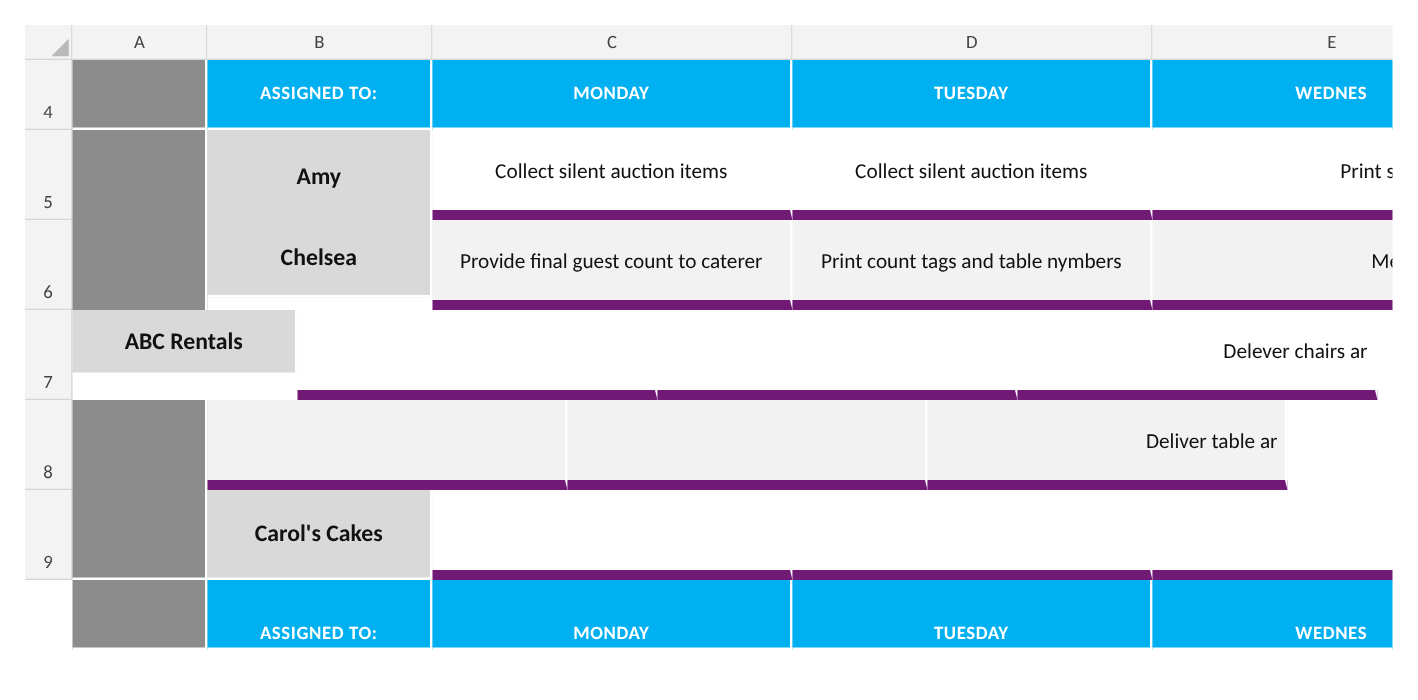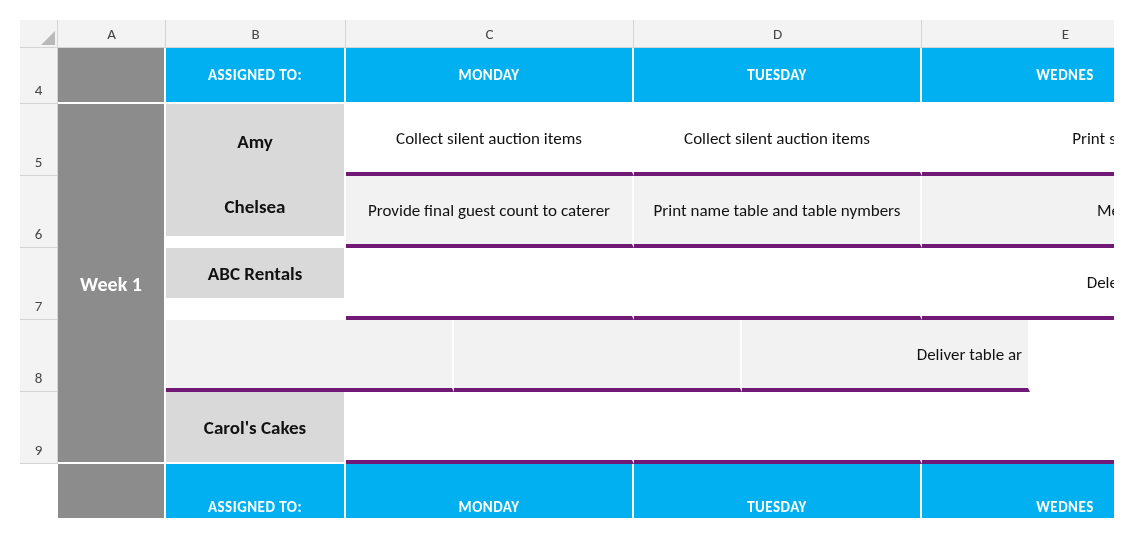--- a/index.html
+++ b/index.html
@@ -123,7 +123,7 @@
       background: #f2f2f2;
       font-size: 17px;
       border-right: 2px solid #ffffff;
-      border-bottom: 4px solid #701a75;
+      border-bottom: 8px solid #701a75;
     }
     .cell.data.alt {
       background: #ffffff;

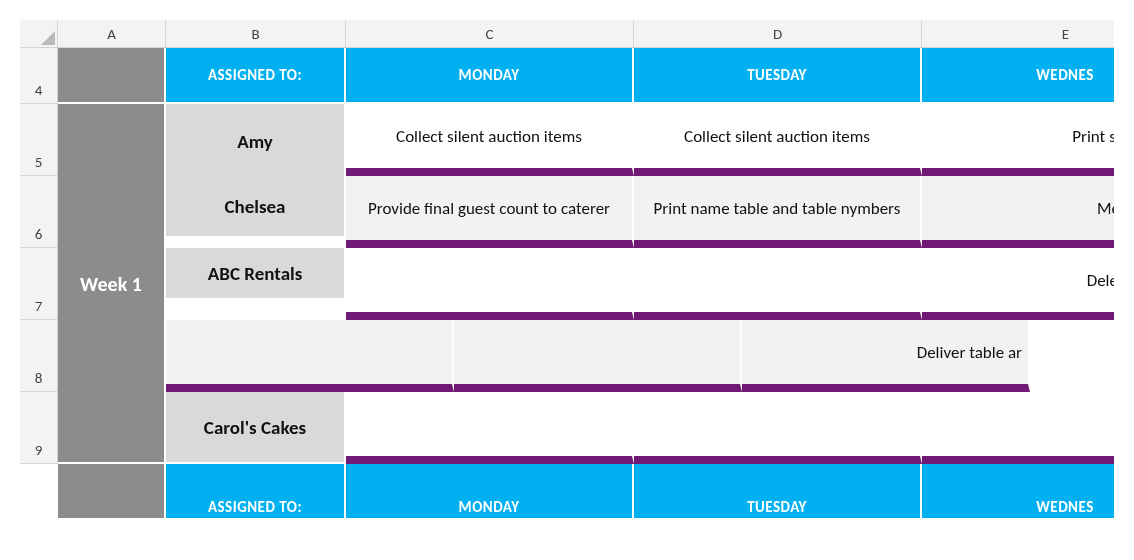--- a/index.html
+++ b/index.html
@@ -181,7 +181,7 @@
         <div class="cell gray-block colA" style="height:72px;border-bottom:none"></div>
         <div class="cell assigned colB" style="height:62px">Chelsea</div>
         <div class="cell data colC" style="height:72px">Provide final guest count to caterer</div>
-        <div class="cell data colD" style="height:72px">Print name table and table nymbers</div>
+        <div class="cell data colD" style="height:72px">Print count tags and table nymbers</div>
         <div class="cell data colE" style="height:72px;justify-content:flex-end">Meet vendors f</div>
       </div>
 

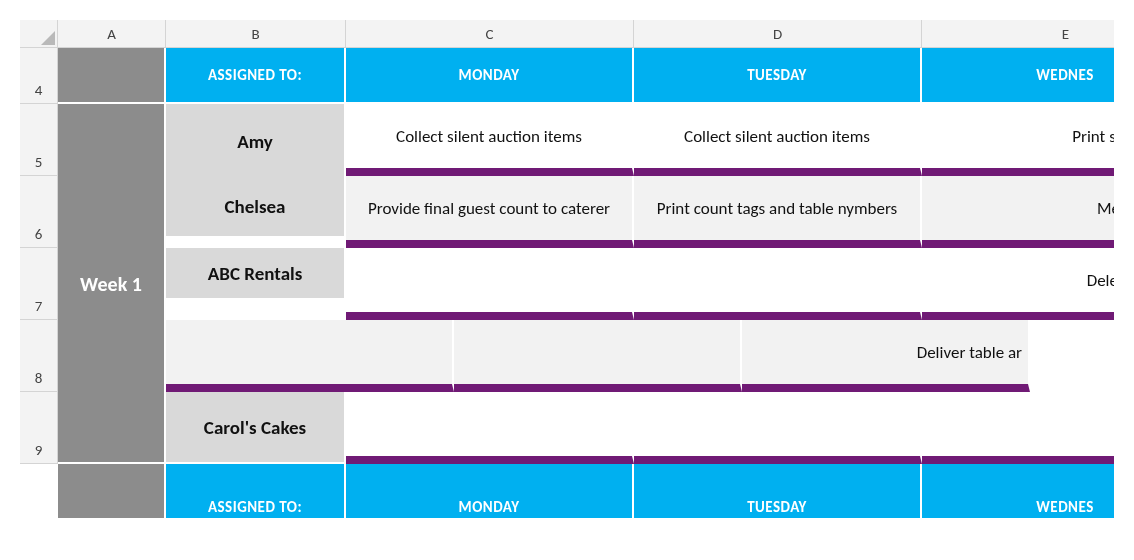--- a/index.html
+++ b/index.html
@@ -186,7 +186,6 @@
       </div>
 
       <div class="row" style="height:72px">
-        <div class="cell gray-block colA" style="height:72px;border-bottom:none">Week 1</div>
         <div class="cell assigned colB" style="height:52px">ABC Rentals</div>
         <div class="cell data alt colC" style="height:72px"></div>
         <div class="cell data alt colD" style="height:72px"></div>

